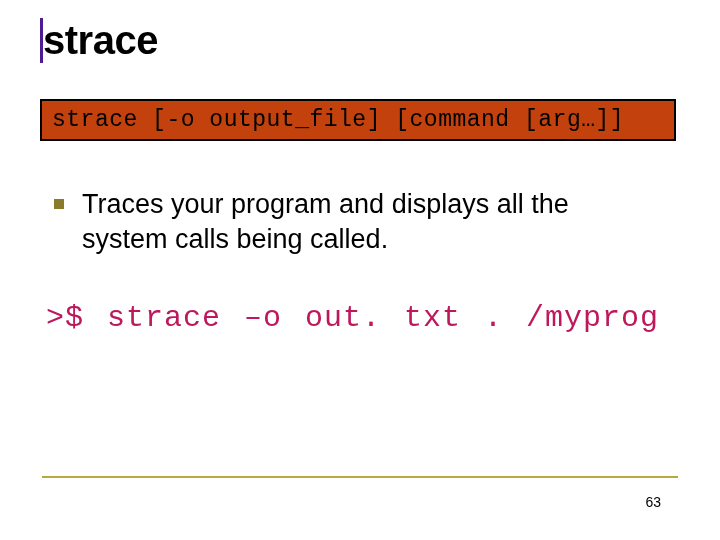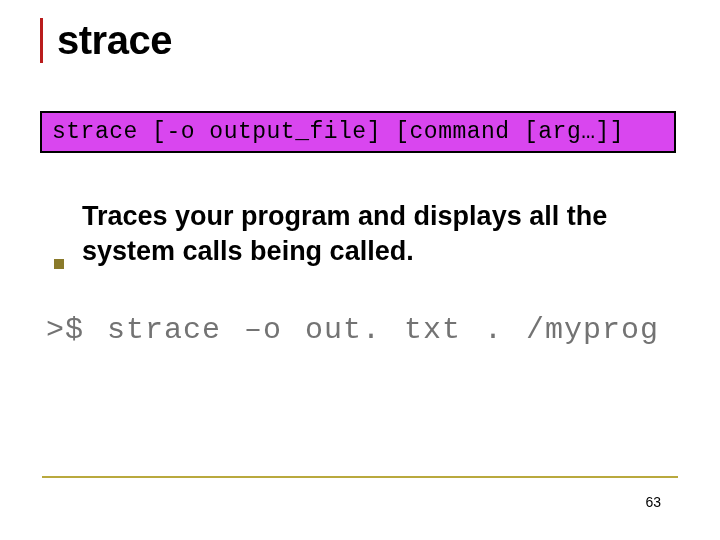--- a/index.html
+++ b/index.html
@@ -18,9 +18,8 @@
     position: relative;
   }
   .title-wrap {
-    border-left: 3px solid #b91c1c;
-    padding-left: 14px;
-    margin-bottom: 48px;
+    border-left: 3px solid #4c1d95;
+    margin-bottom: 36px;
   }
   .title {
     font-size: 40px;

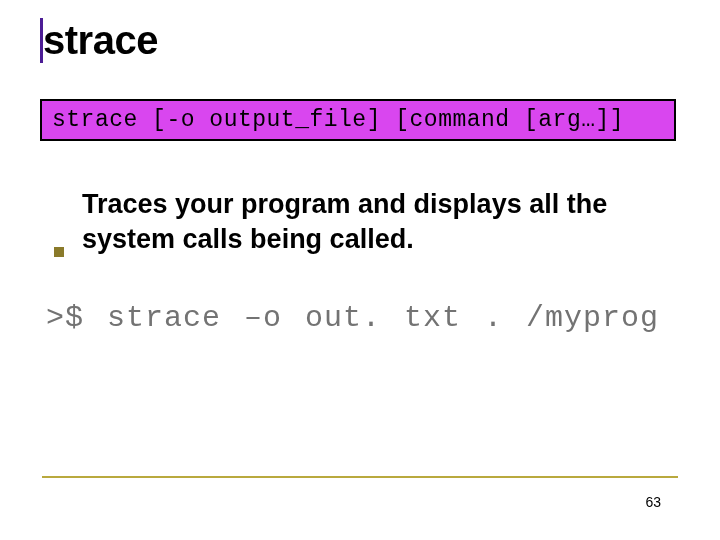--- a/index.html
+++ b/index.html
@@ -29,7 +29,7 @@
   }
   .syntax-box {
     border: 2px solid #000;
-    background: #d946ef;
+    background: #c2410c;
     padding: 6px 10px;
     font-family: "Courier New", Courier, monospace;
     font-size: 23px;

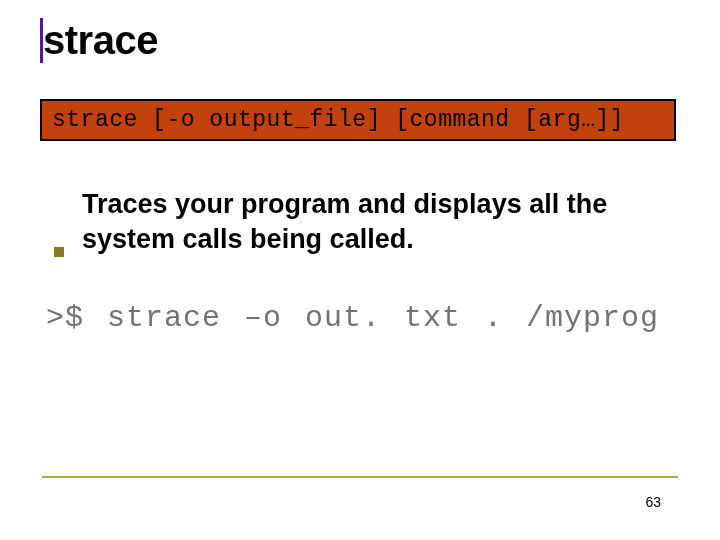--- a/index.html
+++ b/index.html
@@ -39,9 +39,8 @@
   }
   .bullet-row {
     display: flex;
-    align-items: flex-end;
+    align-items: flex-start;
     margin: 0 0 0 14px;
-    font-weight: bold;
   }
   .bullet-icon {
     width: 10px;

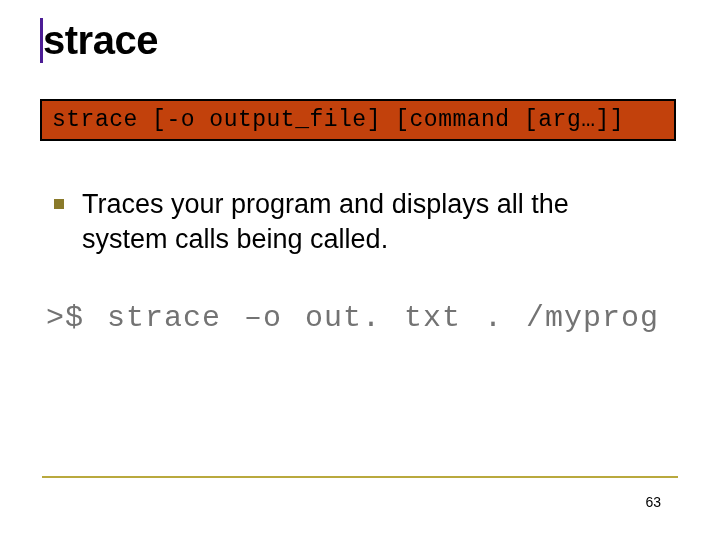--- a/index.html
+++ b/index.html
@@ -59,7 +59,7 @@
   .example {
     font-family: "Courier New", Courier, monospace;
     font-size: 30px;
-    color: #737373;
+    color: #be185d;
     margin-top: 44px;
     margin-left: 6px;
     letter-spacing: 1px;

